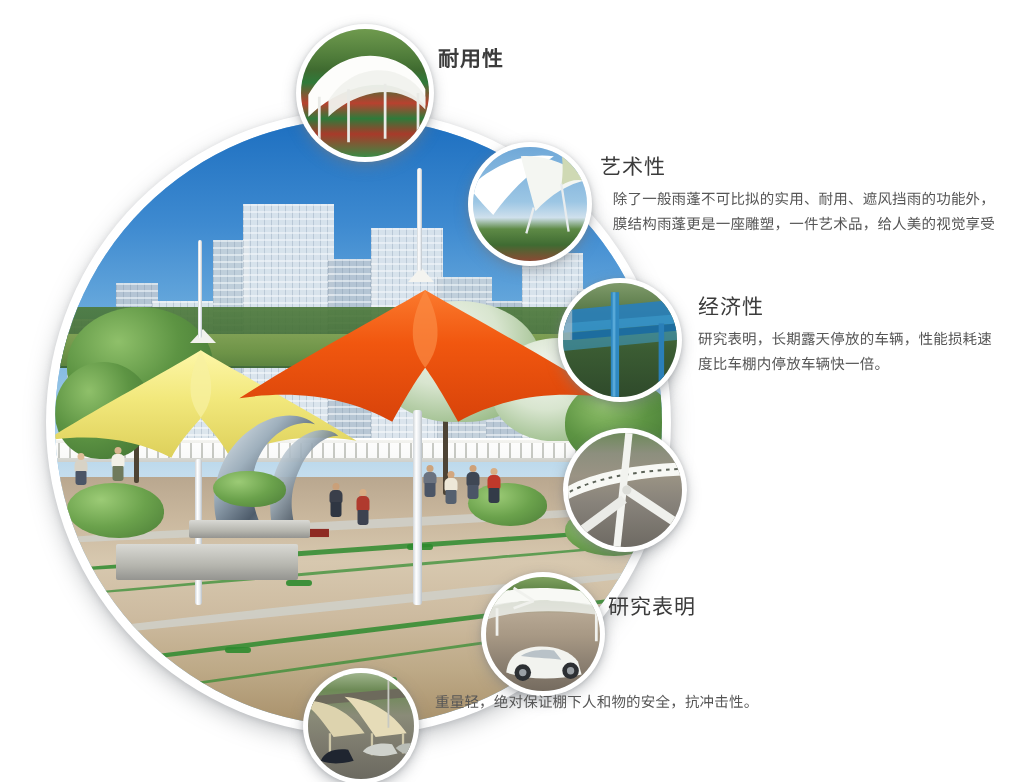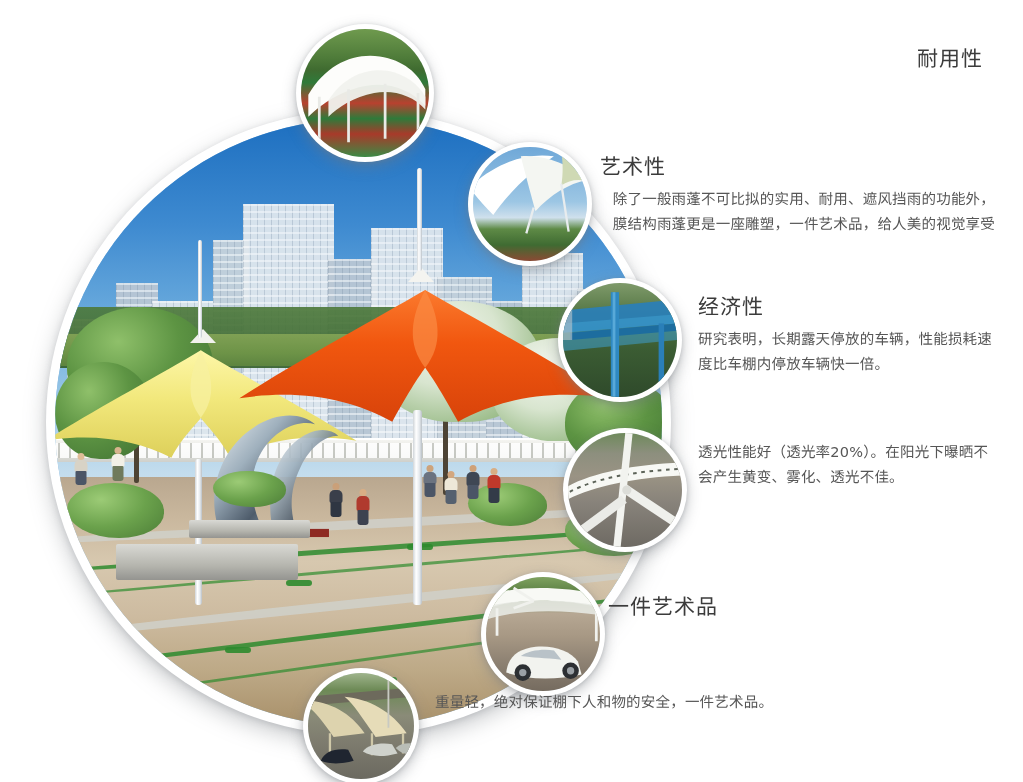--- a/index.html
+++ b/index.html
@@ -389,7 +389,7 @@
   </div>
 
   <div class="feat ta-r" style="left:438px;top:42px;width:545px;">
-    <h3 style="text-align:right;">耐用性</h3>
+    <h3 style="text-align:left;font-weight:bold;">耐用性</h3>
   </div>
 
   <div class="feat ta-l" style="left:698px;top:290px;width:300px;">

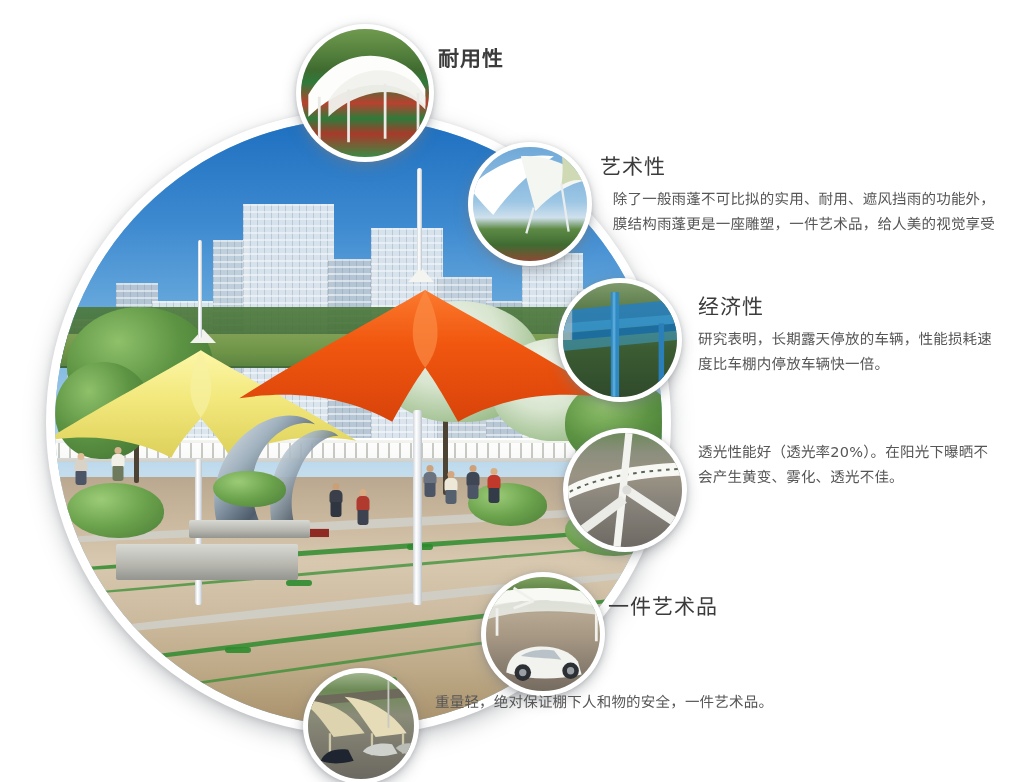--- a/index.html
+++ b/index.html
@@ -403,7 +403,6 @@
   </div>
 
   <div class="feat ta-l" style="left:698px;top:440px;width:300px;">
-    <p>透光性能好（透光率20%）。在阳光下曝晒不会产生黄变、雾化、透光不佳。</p>
   </div>
 
   <div class="feat ta-l" style="left:608px;top:590px;width:388px;">

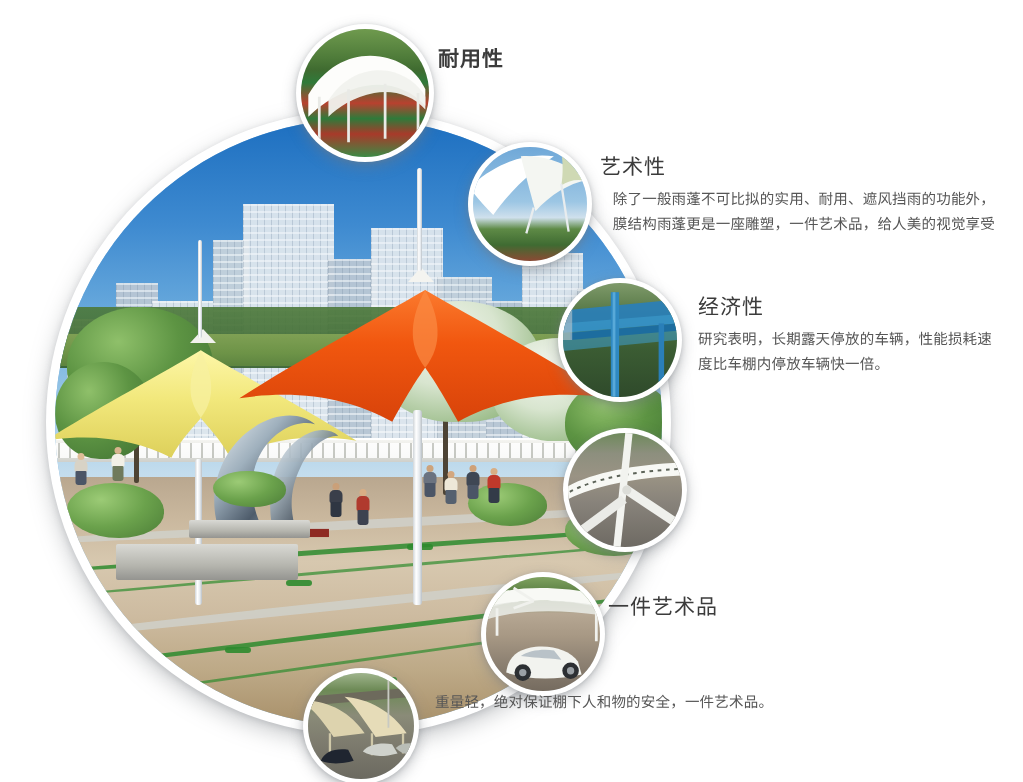--- a/index.html
+++ b/index.html
@@ -406,7 +406,7 @@
   </div>
 
   <div class="feat ta-l" style="left:608px;top:590px;width:388px;">
-    <h3>一件艺术品</h3>
+    <h3>研究表明</h3>
   </div>
 
   <div class="feat ta-l" style="left:435px;top:690px;width:420px;">

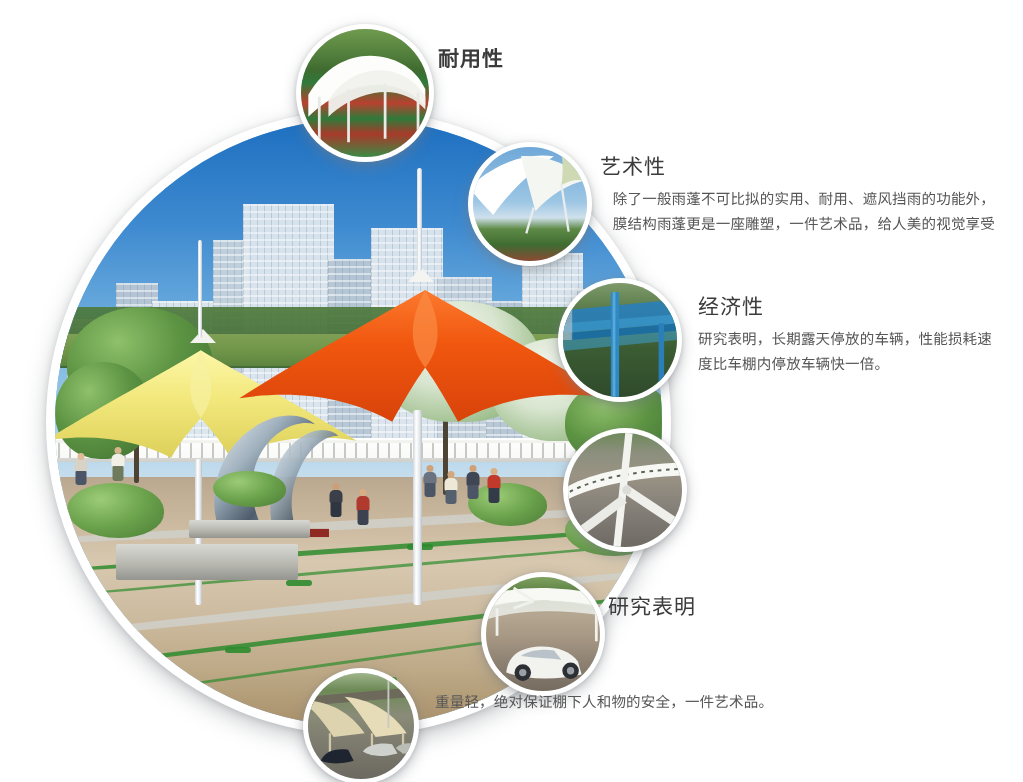--- a/index.html
+++ b/index.html
@@ -410,7 +410,7 @@
   </div>
 
   <div class="feat ta-l" style="left:435px;top:690px;width:420px;">
-    <p>重量轻，绝对保证棚下人和物的安全，一件艺术品。</p>
+    <p>重量轻，绝对保证棚下人和物的安全，抗冲击性。</p>
   </div>
 
 </div>

